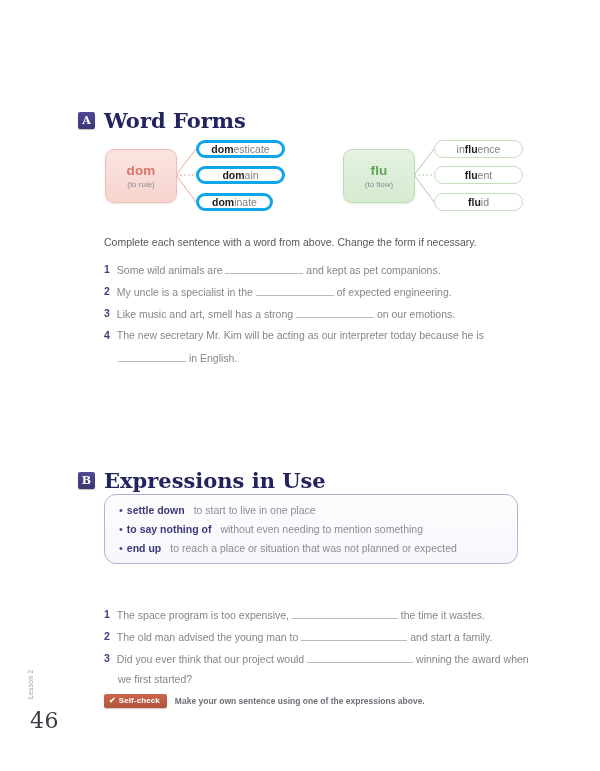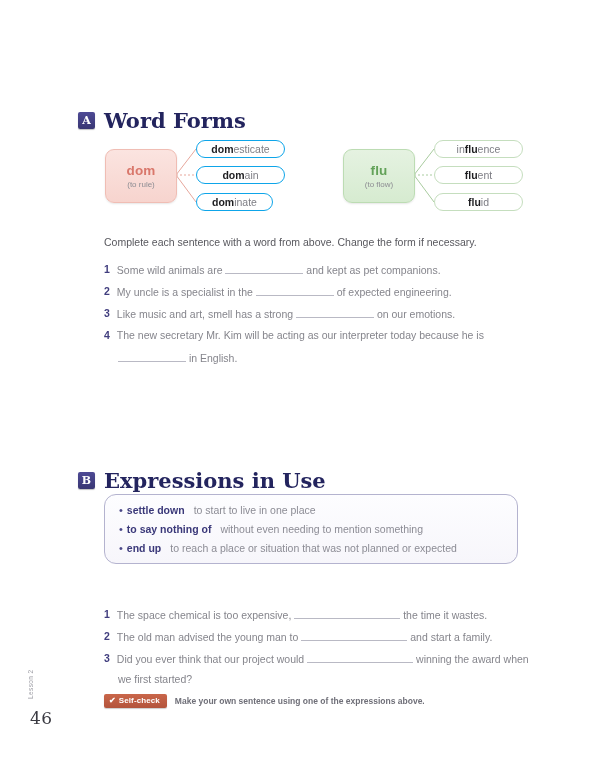--- a/index.html
+++ b/index.html
@@ -108,7 +108,7 @@
     font-size:10.5px;color:#7d7d84;
     padding:0 10px;box-sizing:border-box;
   }
-  .wf-leaf.pink{border:1px solid #0ea5e9;}
+  .wf-leaf.pink{border:3px solid #0ea5e9;}
   .wf-leaf.green{border:1px solid #c5debe;}
   .wf-leaf b{color:#1d1d20;font-weight:700;}
   .wf-svg{position:absolute;left:0;top:0;overflow:visible;}

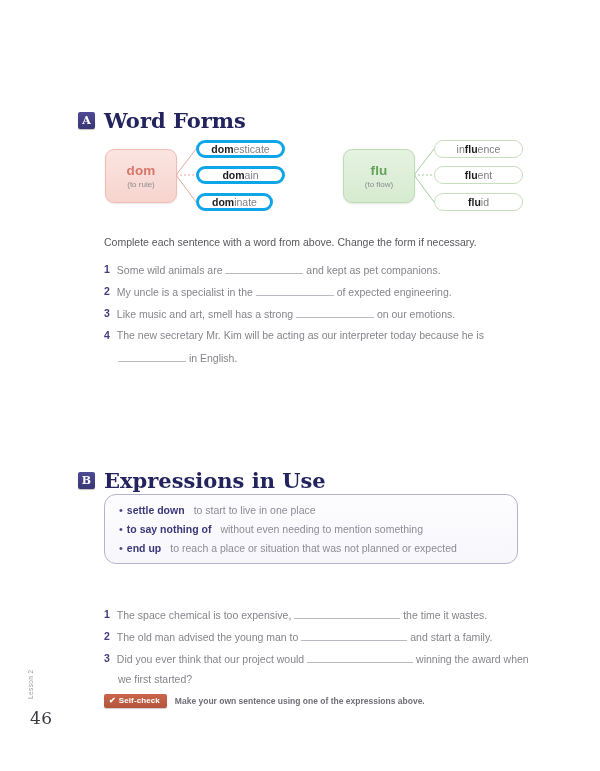--- a/index.html
+++ b/index.html
@@ -280,7 +280,7 @@
 
   <div class="qitem" style="left:104px;top:607px;">
     <span class="qnum">1</span>
-    <span class="qtext"><span>The space chemical is too expensive, </span><span class="blank" style="width:106px;"></span><span> the time it wastes.</span></span>
+    <span class="qtext"><span>The space program is too expensive, </span><span class="blank" style="width:106px;"></span><span> the time it wastes.</span></span>
   </div>
 
   <div class="qitem" style="left:104px;top:629px;">

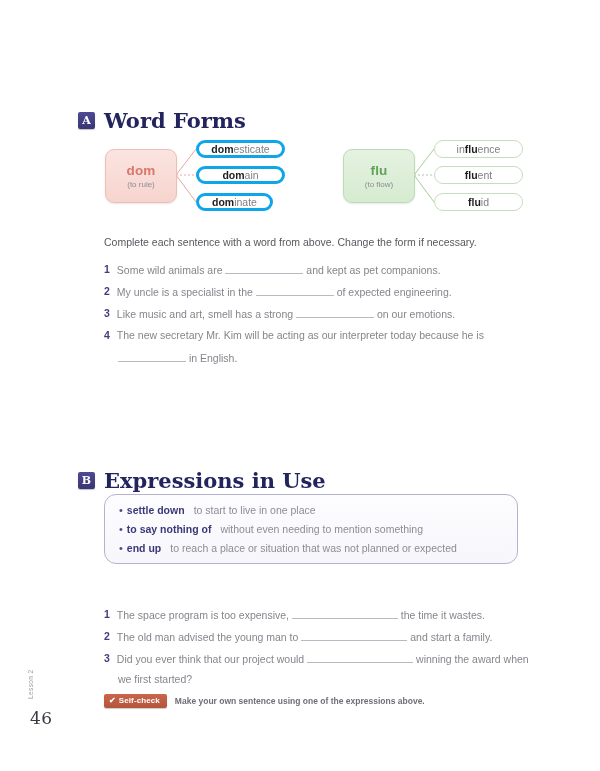--- a/index.html
+++ b/index.html
@@ -173,7 +173,7 @@
   .pagenum{
     position:absolute;
     font-family:"DejaVu Serif", serif;
-    font-size:17px;color:#3a3a42;letter-spacing:.5px;
+    font-size:22px;color:#3a3a42;letter-spacing:.5px;
   }
 </style>
 </head>

